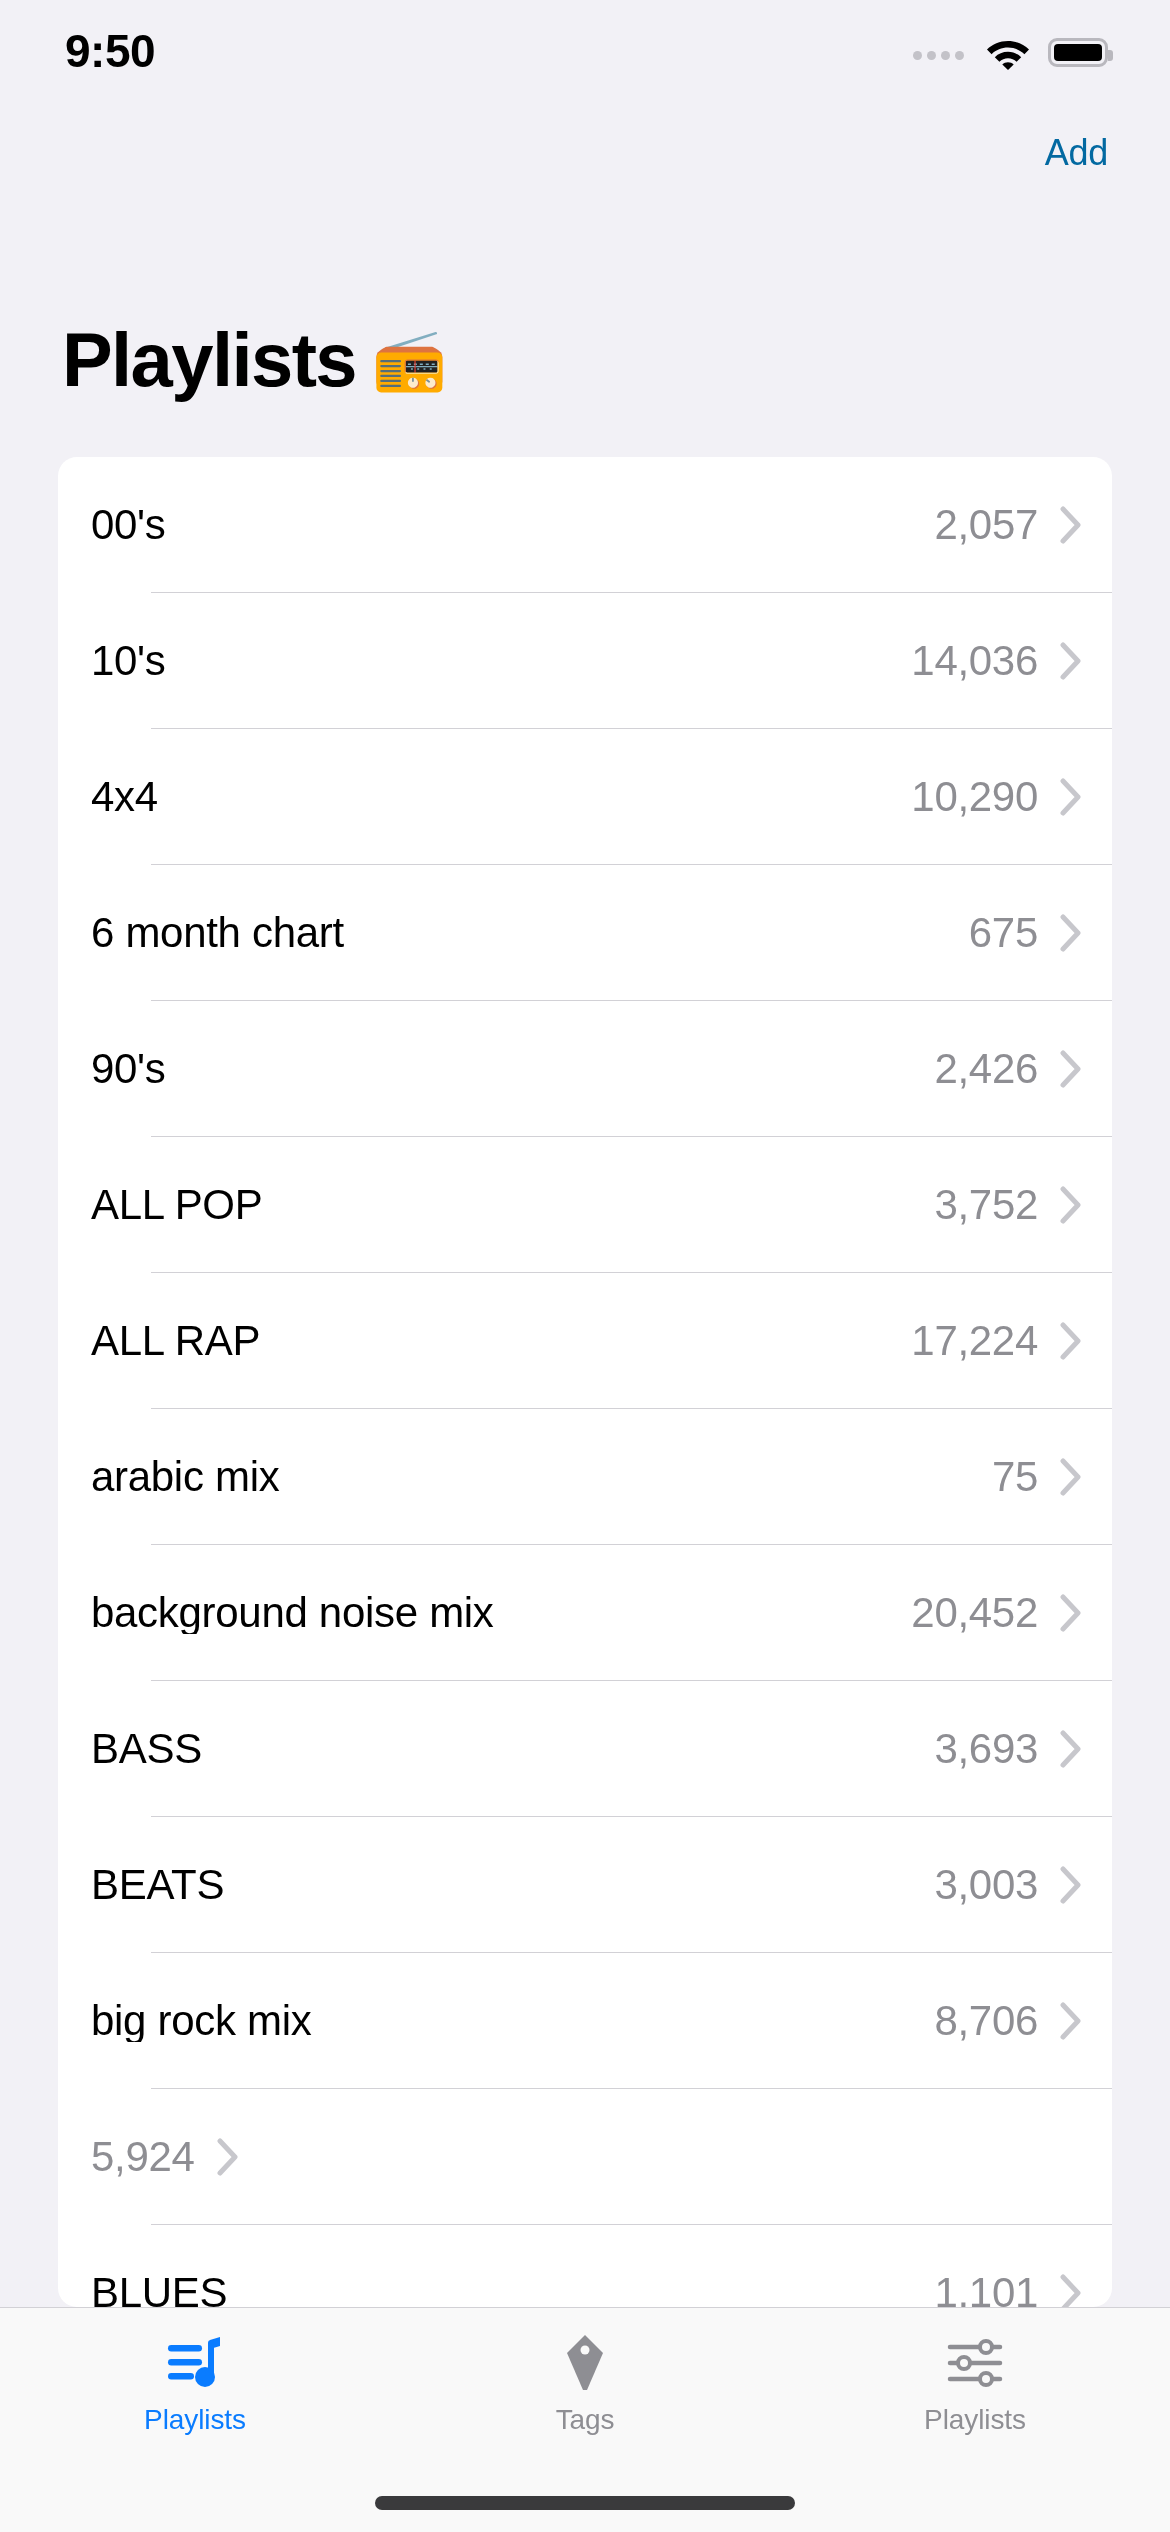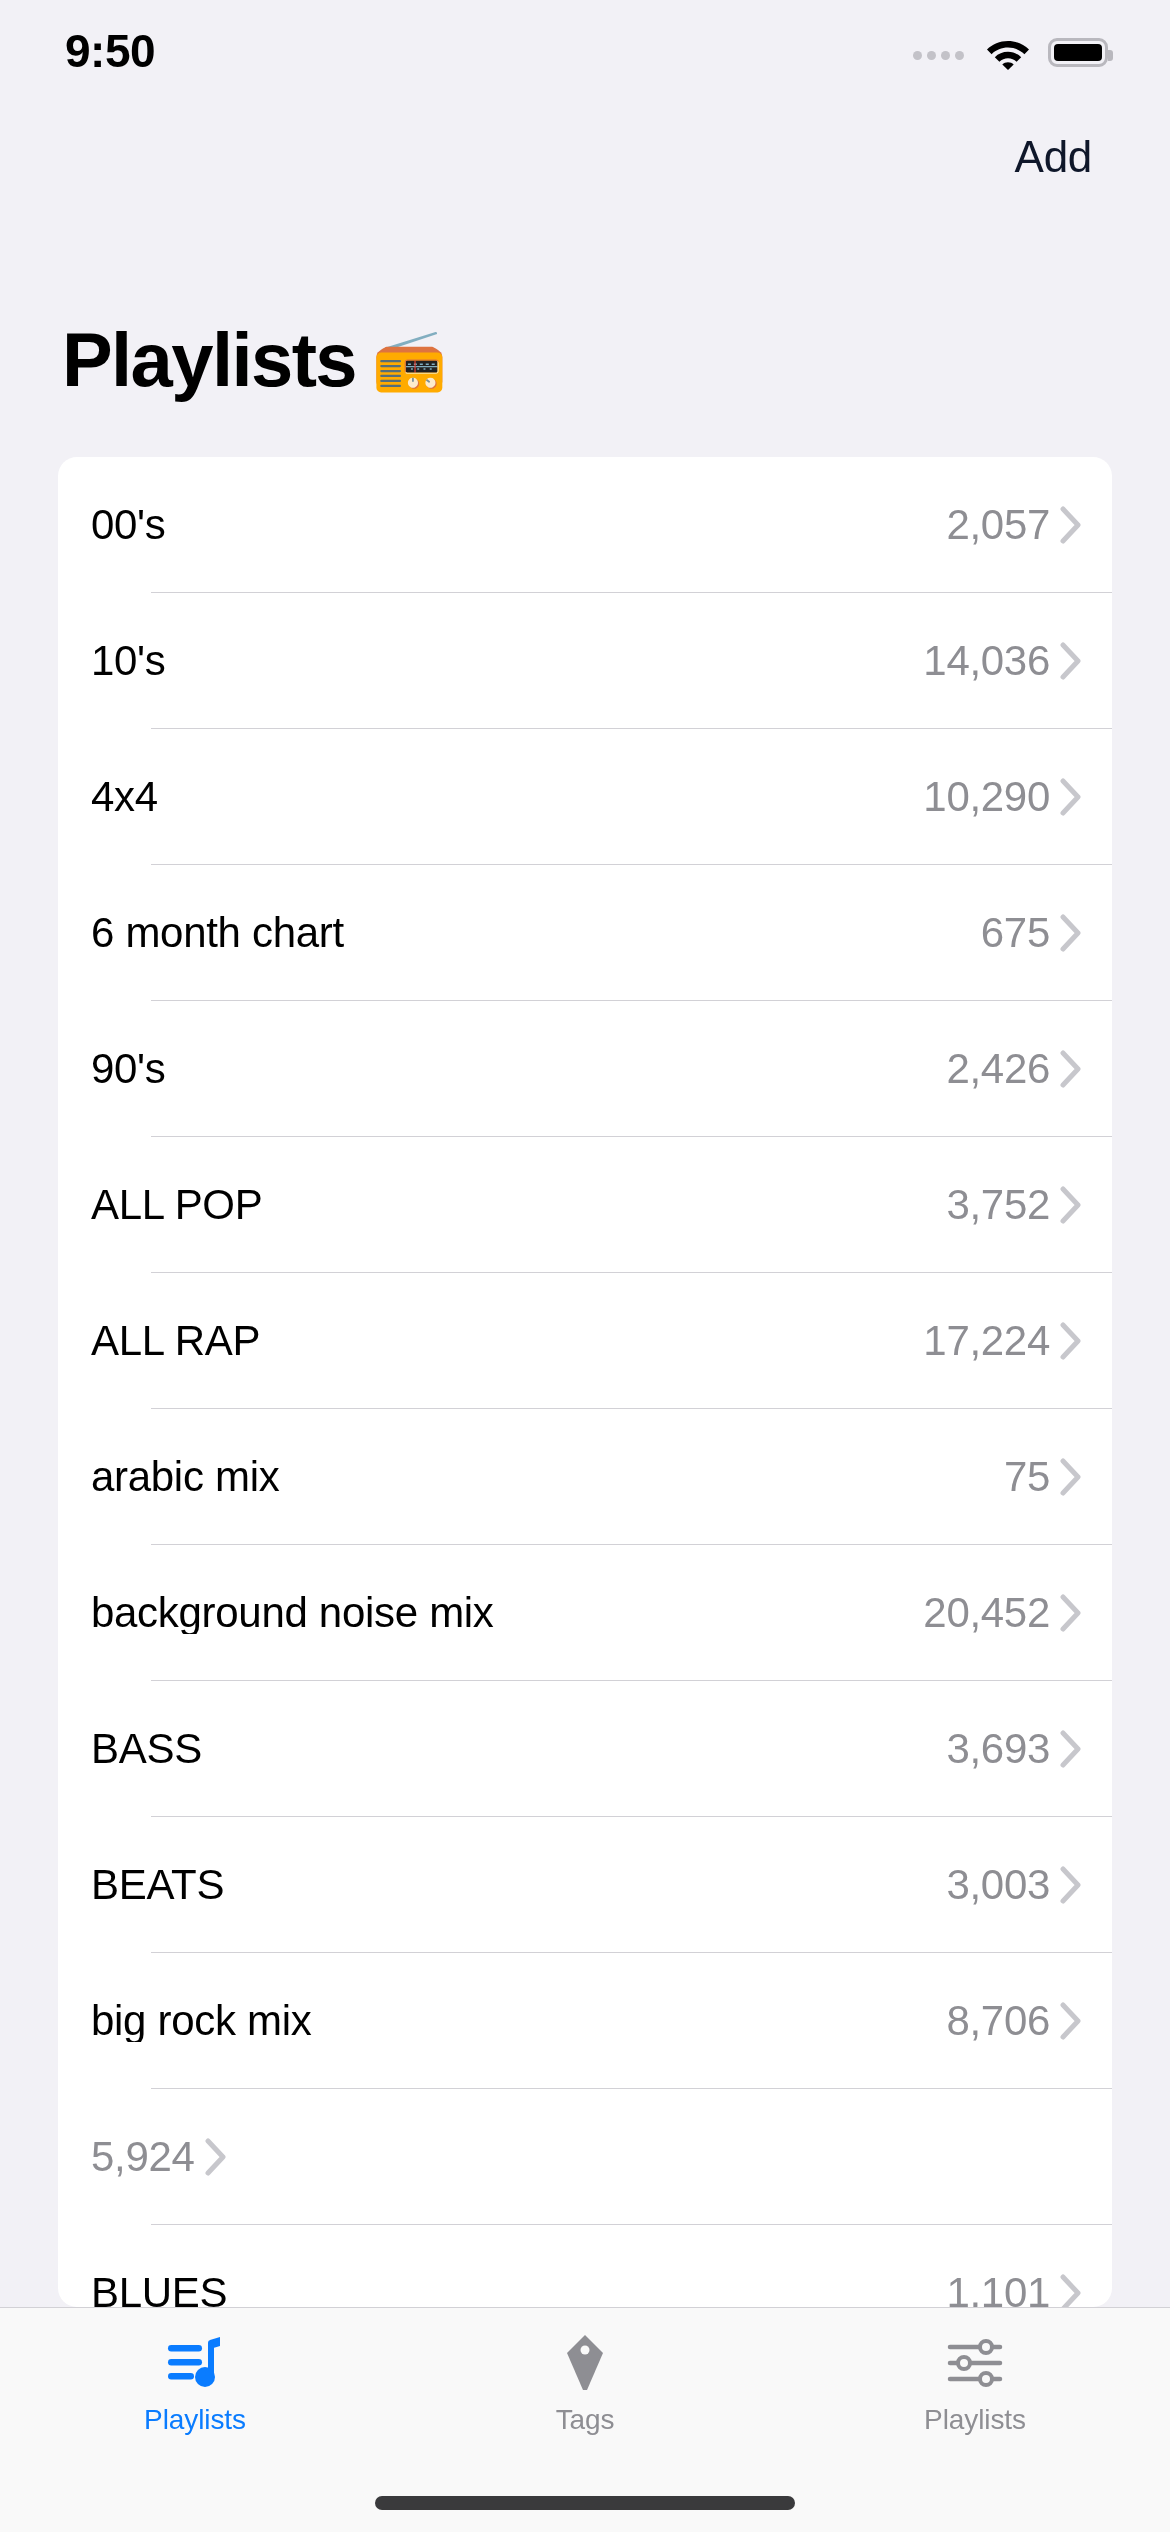--- a/index.html
+++ b/index.html
@@ -41,8 +41,8 @@
   
   .navbar { position:absolute; top:100px; left:0; width:1170px; height:120px; }
   .add-btn {
-    position:absolute; right:78px; top:35px;
-    font-size:44px; color:#0f172a; line-height:1;
+    position:absolute; right:62px; top:35px;
+    font-size:36px; color:#0369a1; line-height:1;
     letter-spacing:-0.3px; cursor:pointer;
   }
 

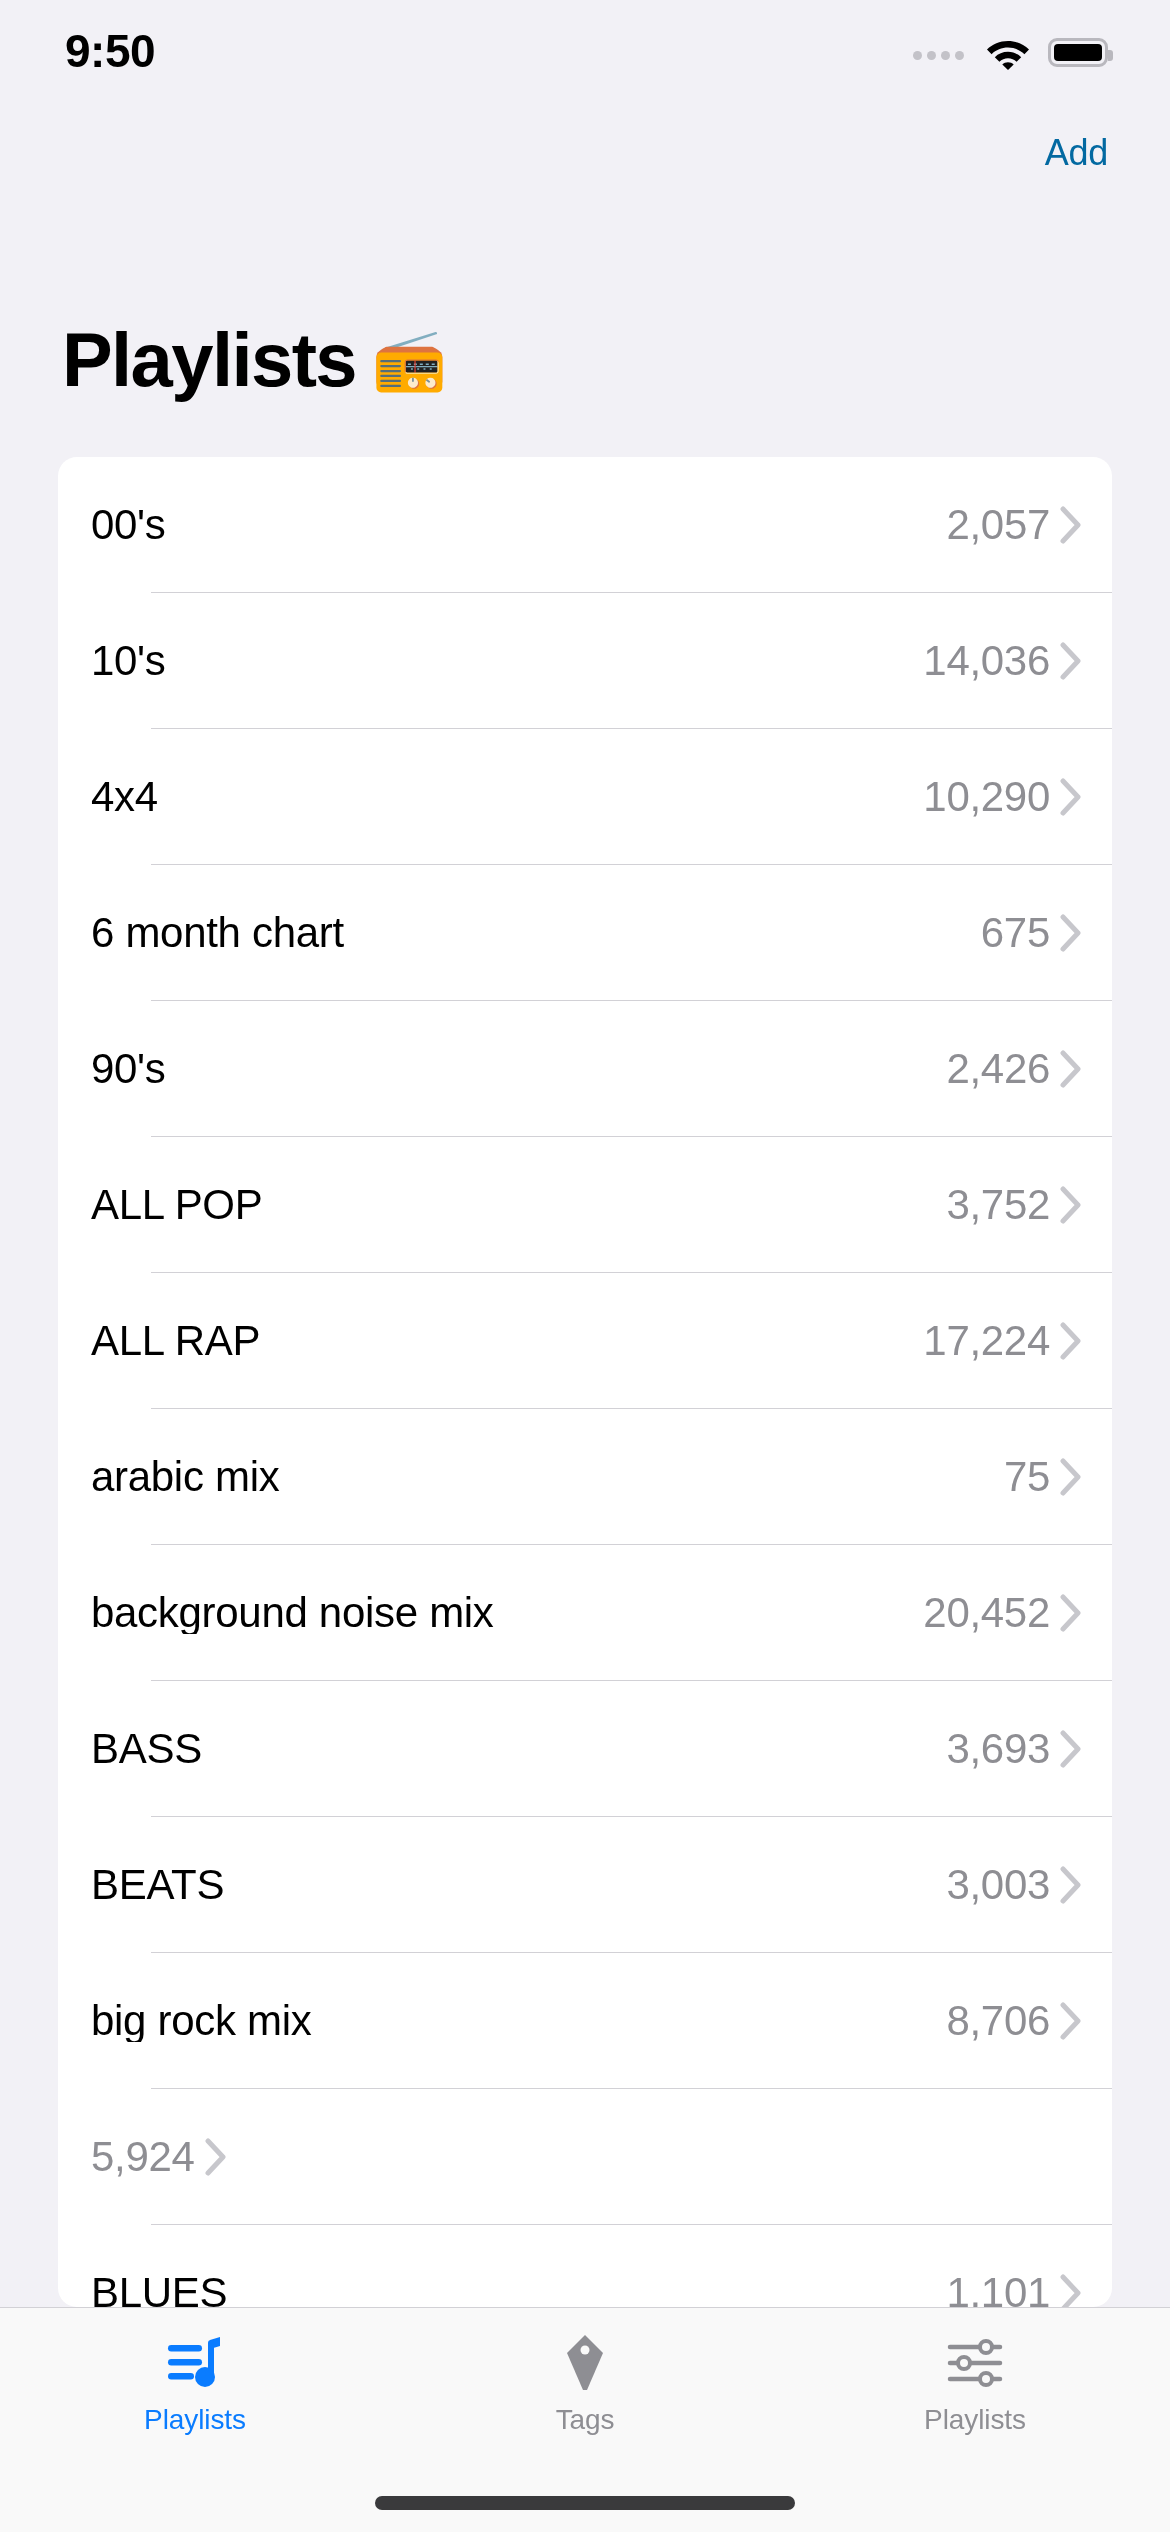--- a/index.html
+++ b/index.html
@@ -82,7 +82,7 @@
   .row-count {
     font-size:42px; color:#8e8e93;
     letter-spacing:-0.3px; line-height:1;
-    margin-right:10px;
+    margin-right:22px;
   }
   .chev { display:block; flex:0 0 auto; }
 

